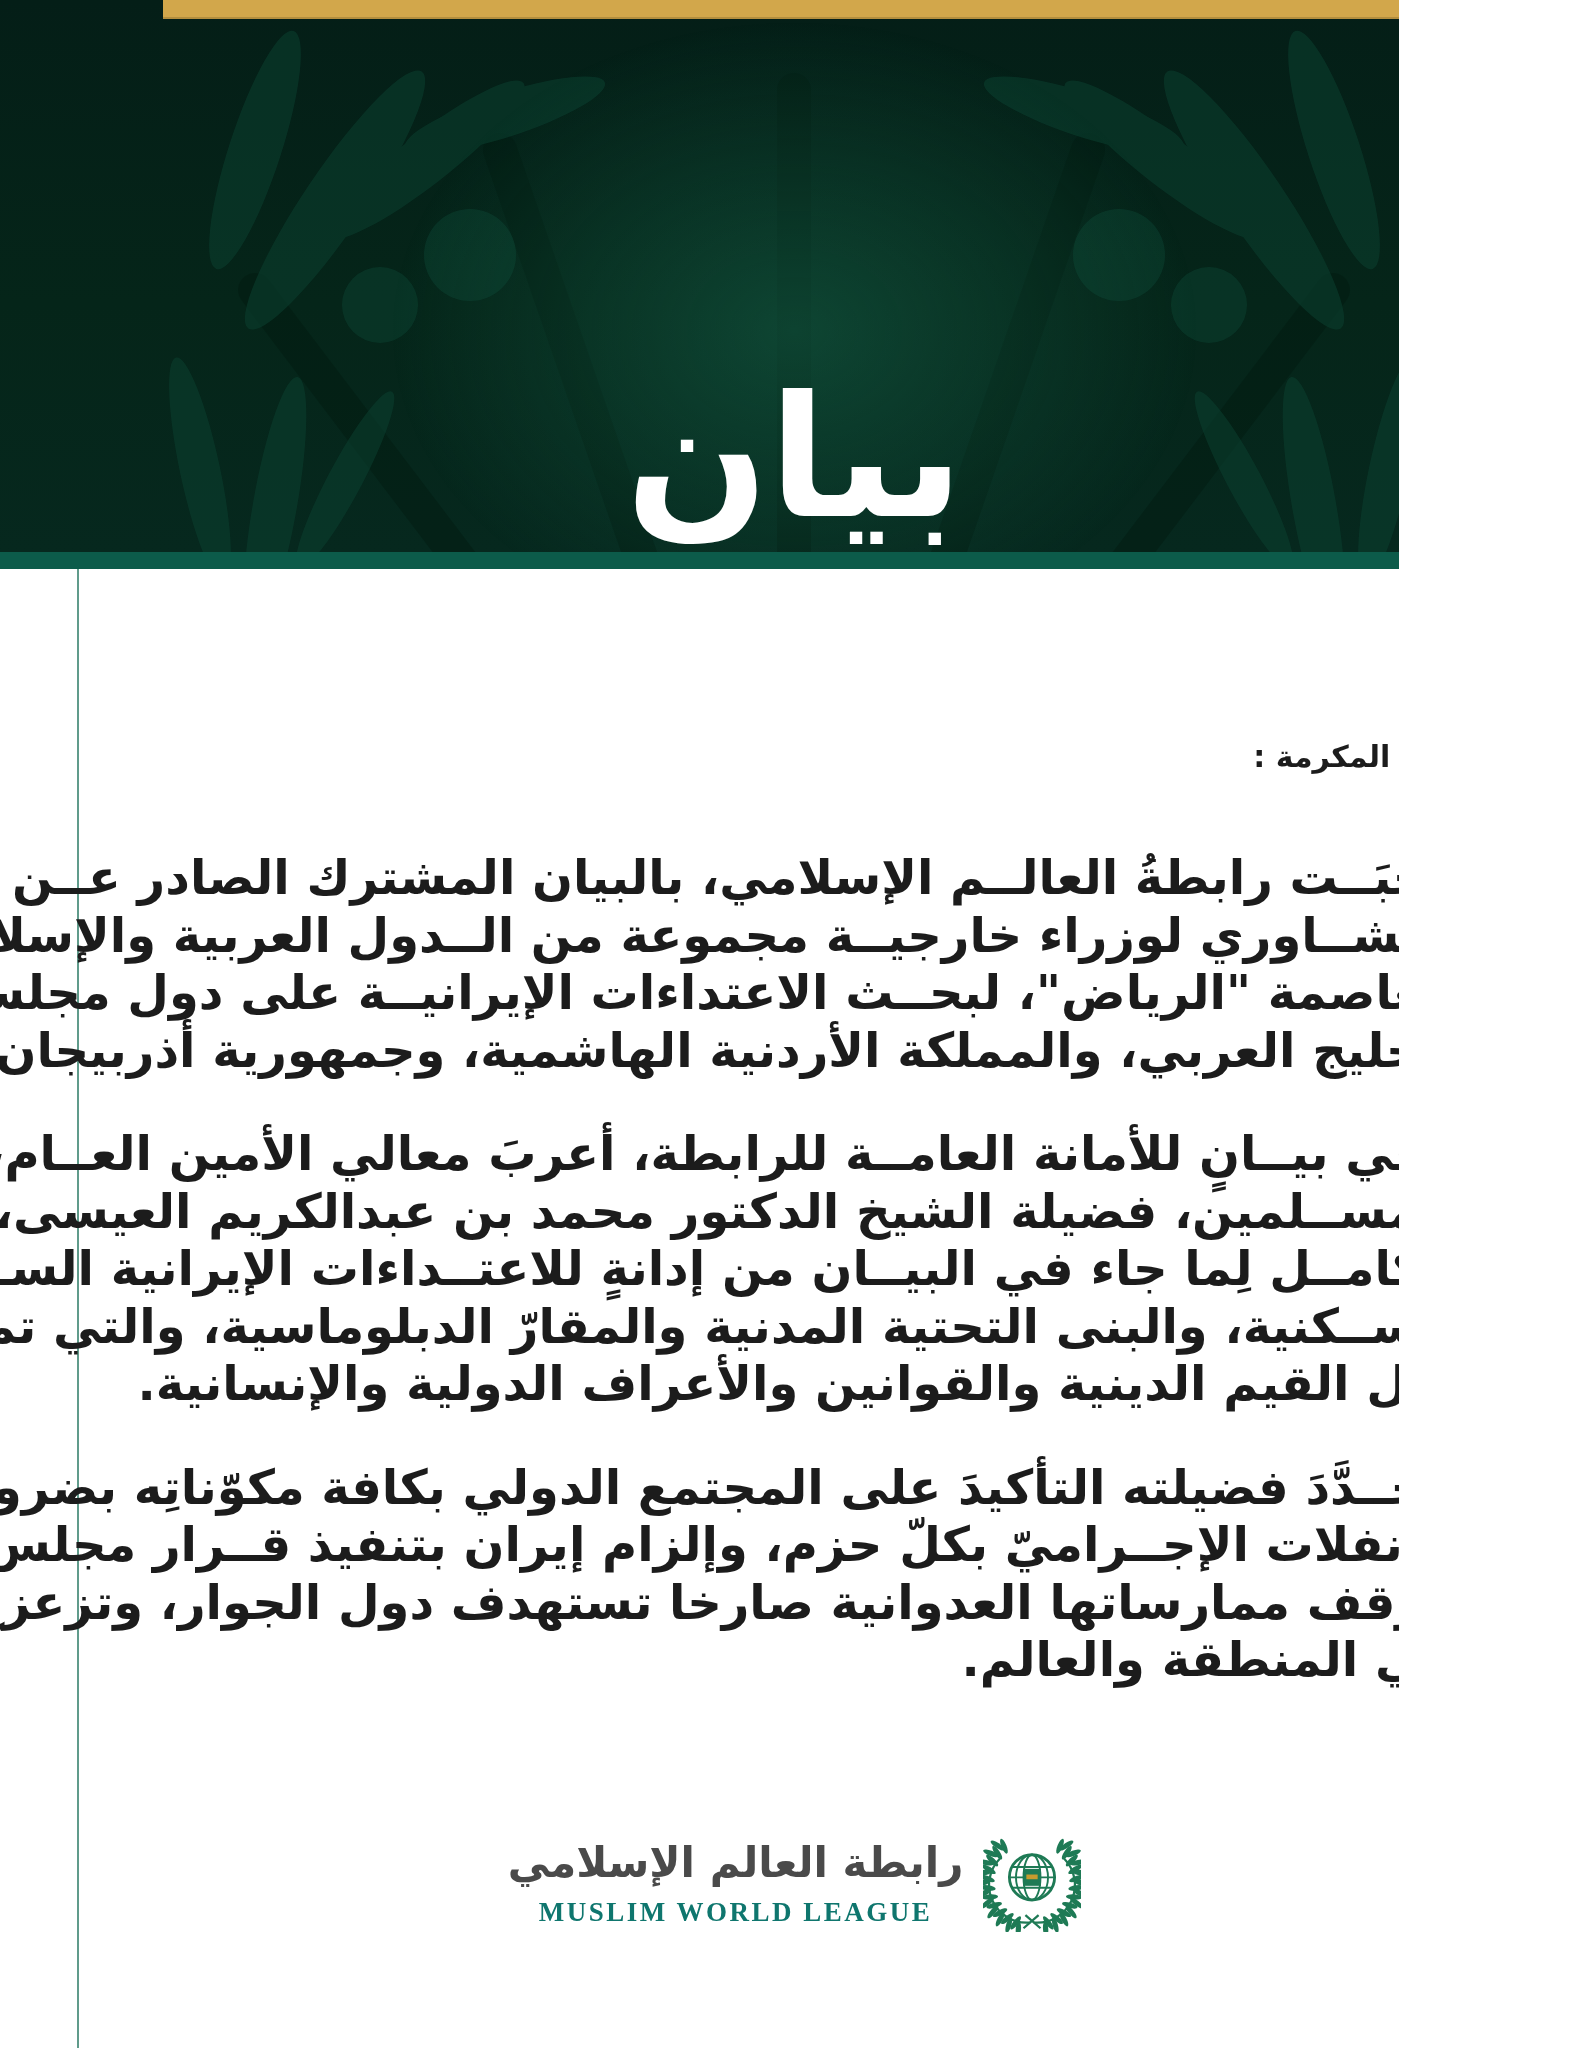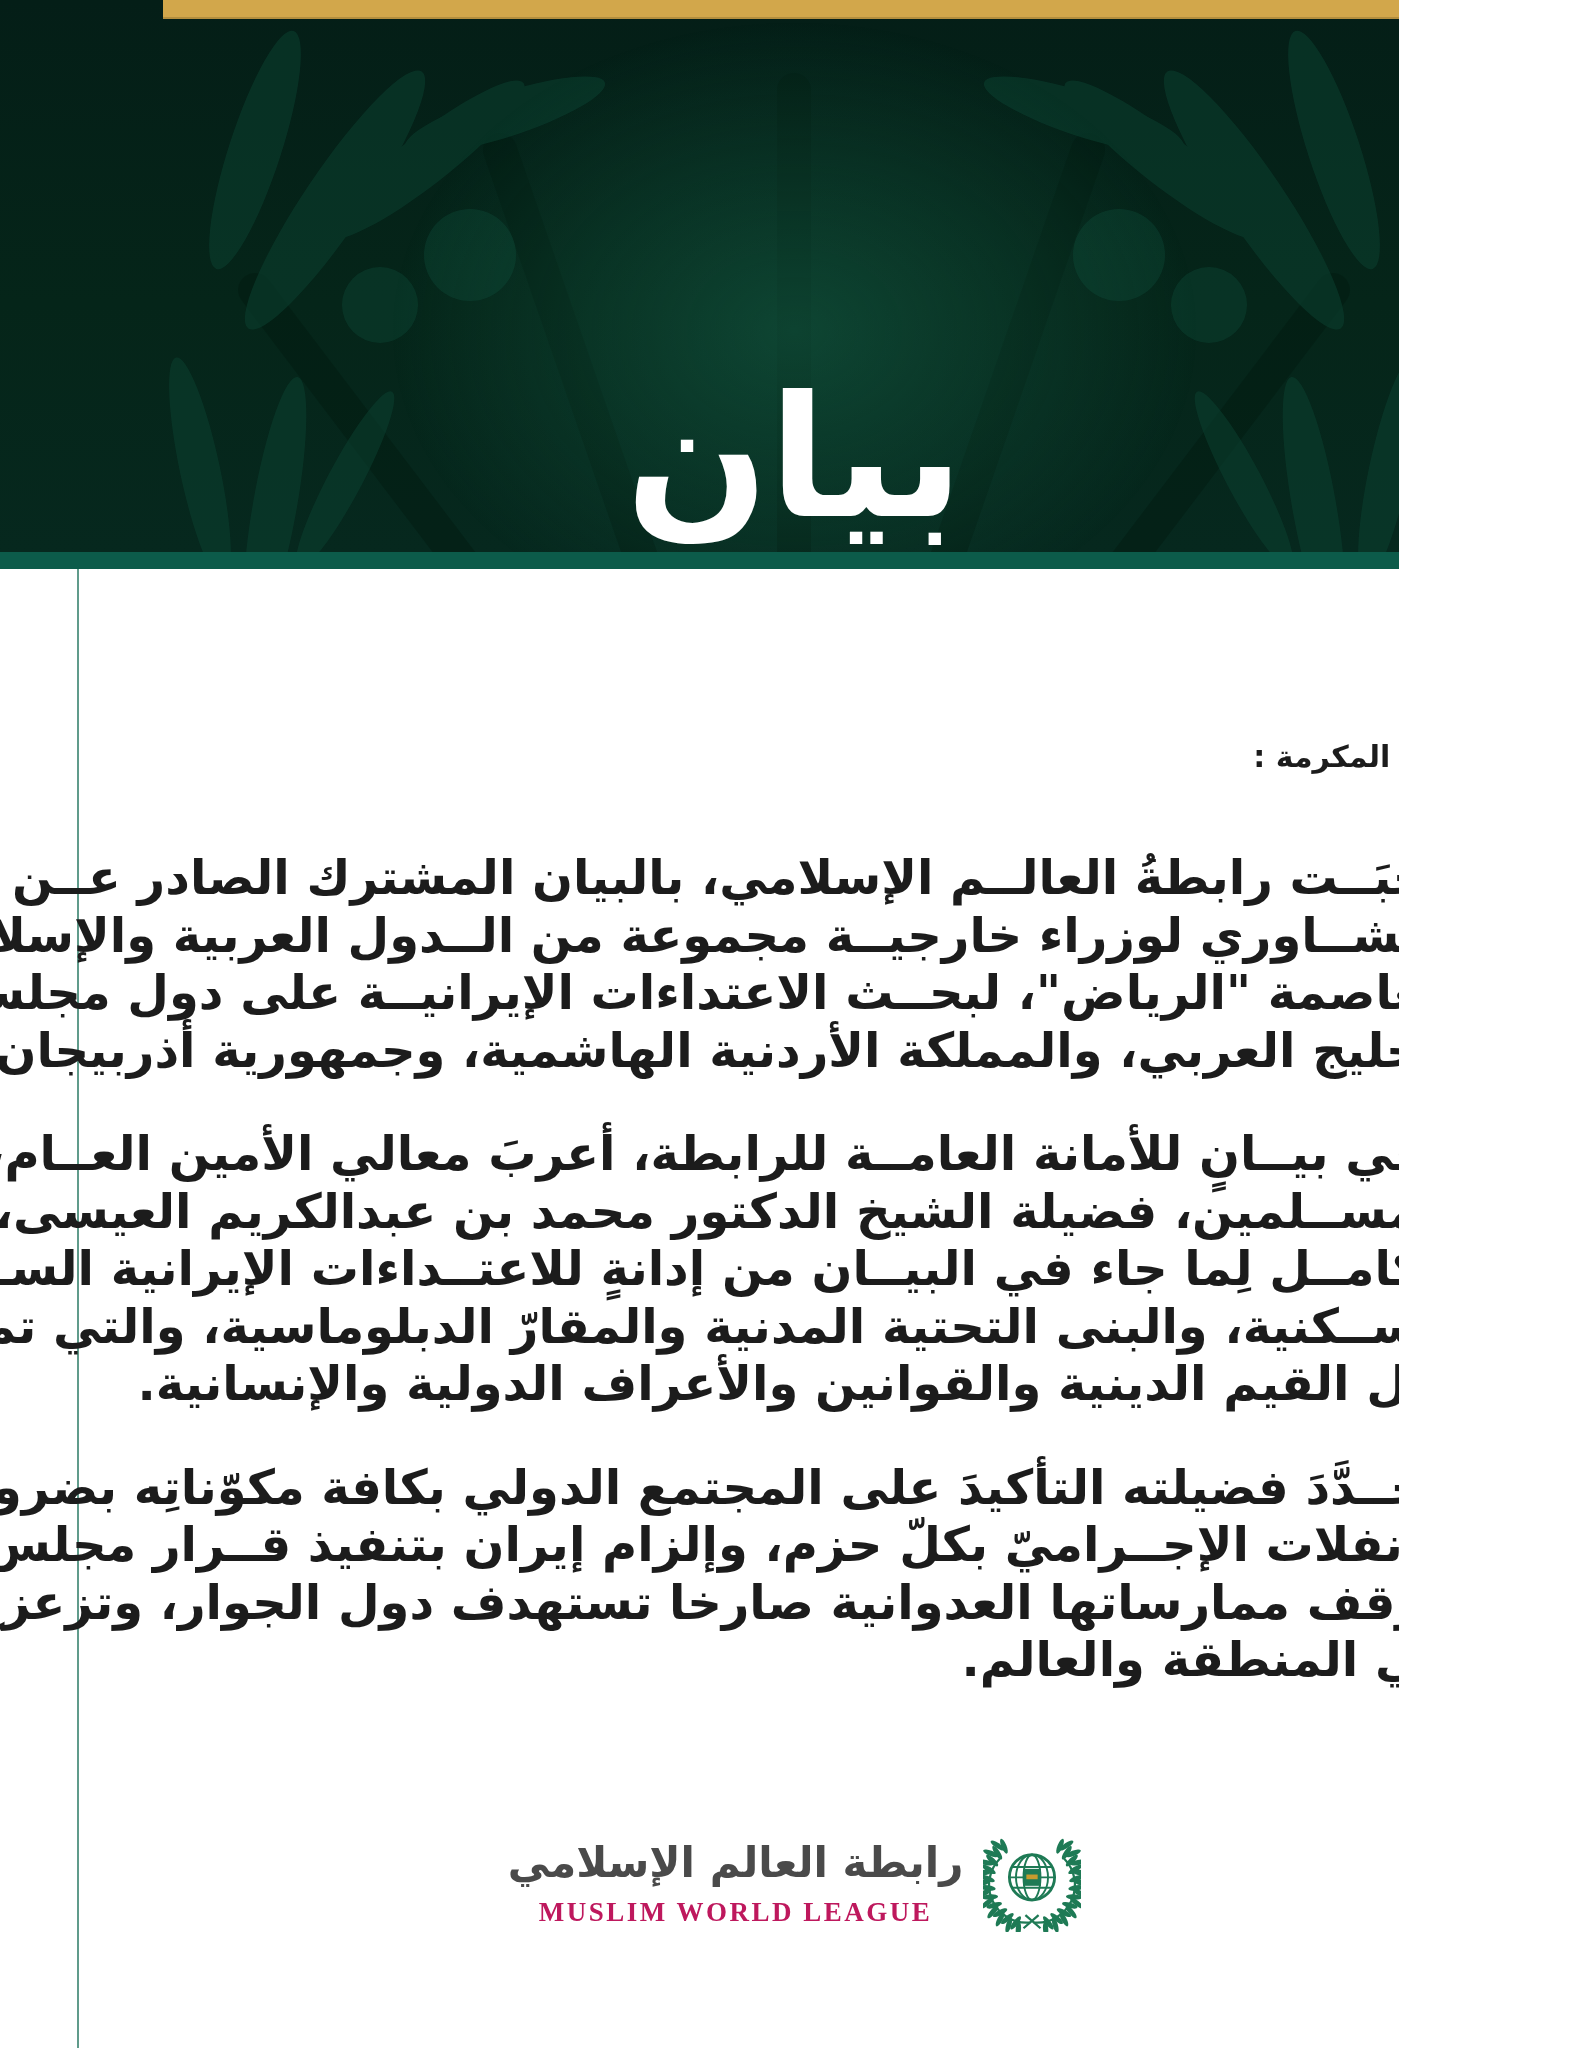--- a/index.html
+++ b/index.html
@@ -70,7 +70,7 @@
   }
   .logo-english {
     margin-top:8px; font-family:"Liberation Serif", serif; font-weight:bold;
-    font-size:27px; letter-spacing:2.5px; color:#be185d; white-space:nowrap;
+    font-size:27px; letter-spacing:2.5px; color:#0f766e; white-space:nowrap;
   }
   .emblem { width:98px; height:98px; display:block; }
 </style>

